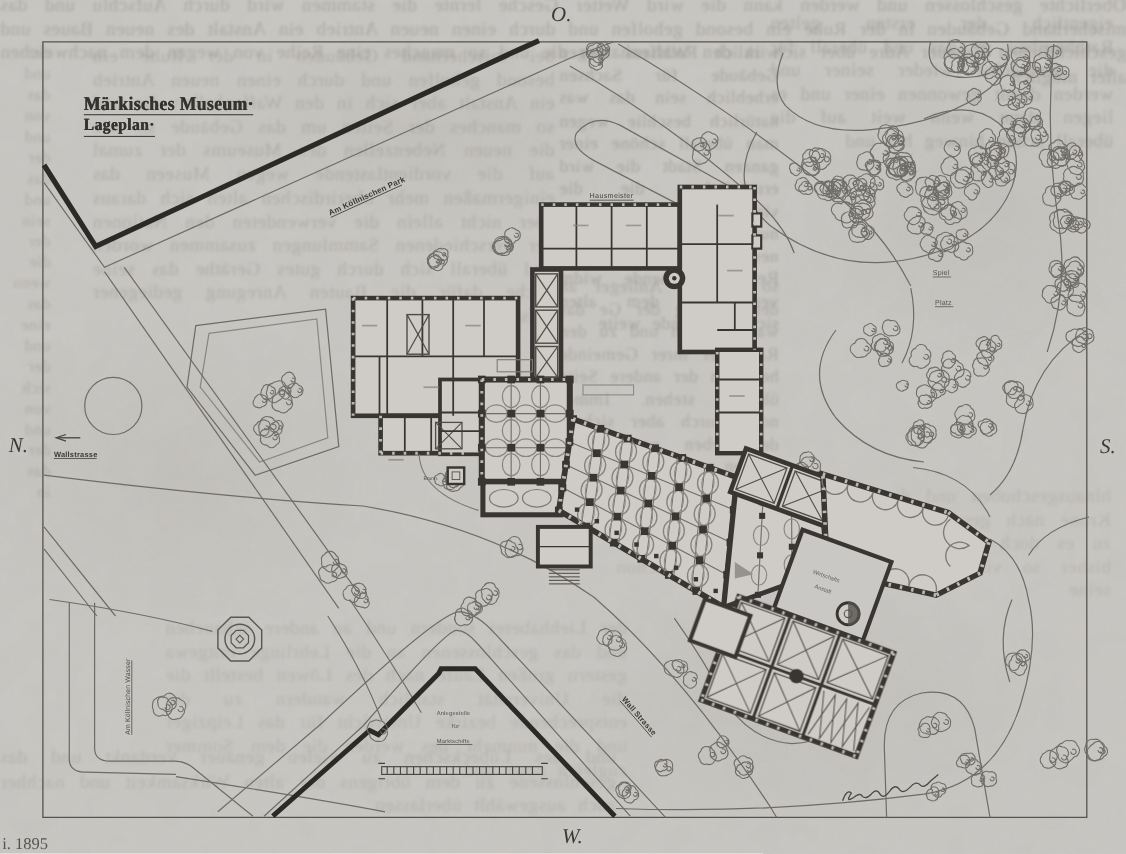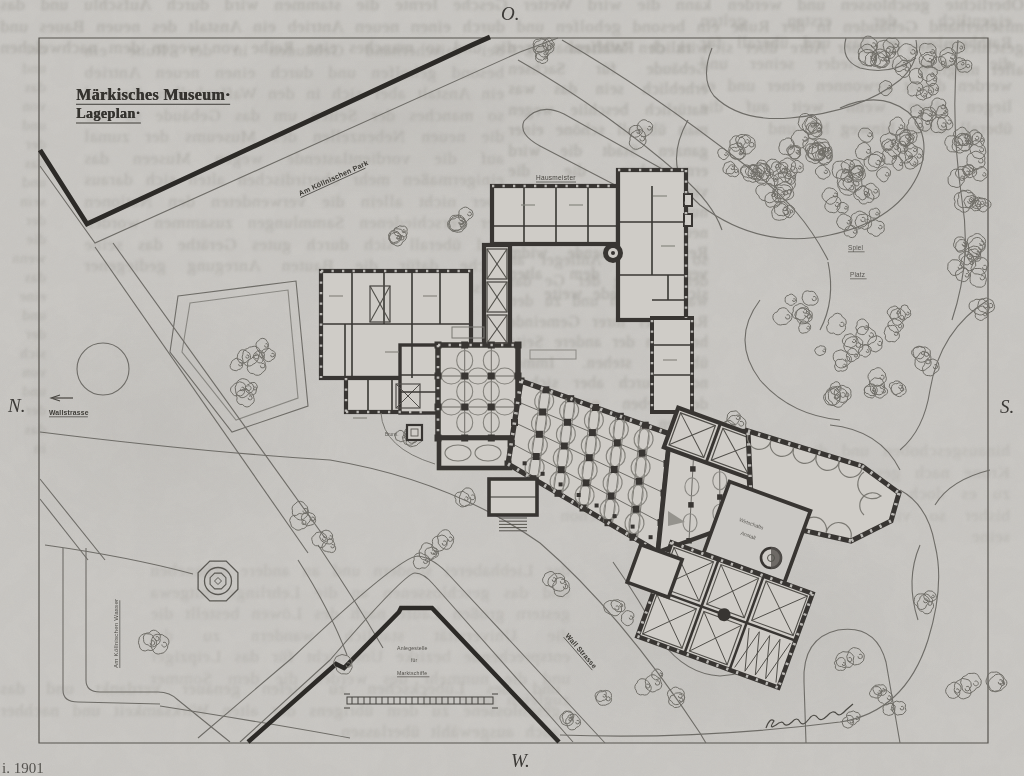--- a/index.html
+++ b/index.html
@@ -835,7 +835,7 @@
   <div class="cmp" style="left:8px;top:395px;">N.</div>
   <div class="cmp" style="left:1000px;top:396px;">S.</div>
   <div class="cmp" style="left:511px;top:750px;">W.</div>
-  <div style="position:absolute;left:2px;top:760px;font-size:15px;color:#55534f;">i. 1901</div>
+  <div style="position:absolute;left:2px;top:760px;font-size:15px;color:#55534f;">i. 1895</div>
 </div>
 
 </body></html>

